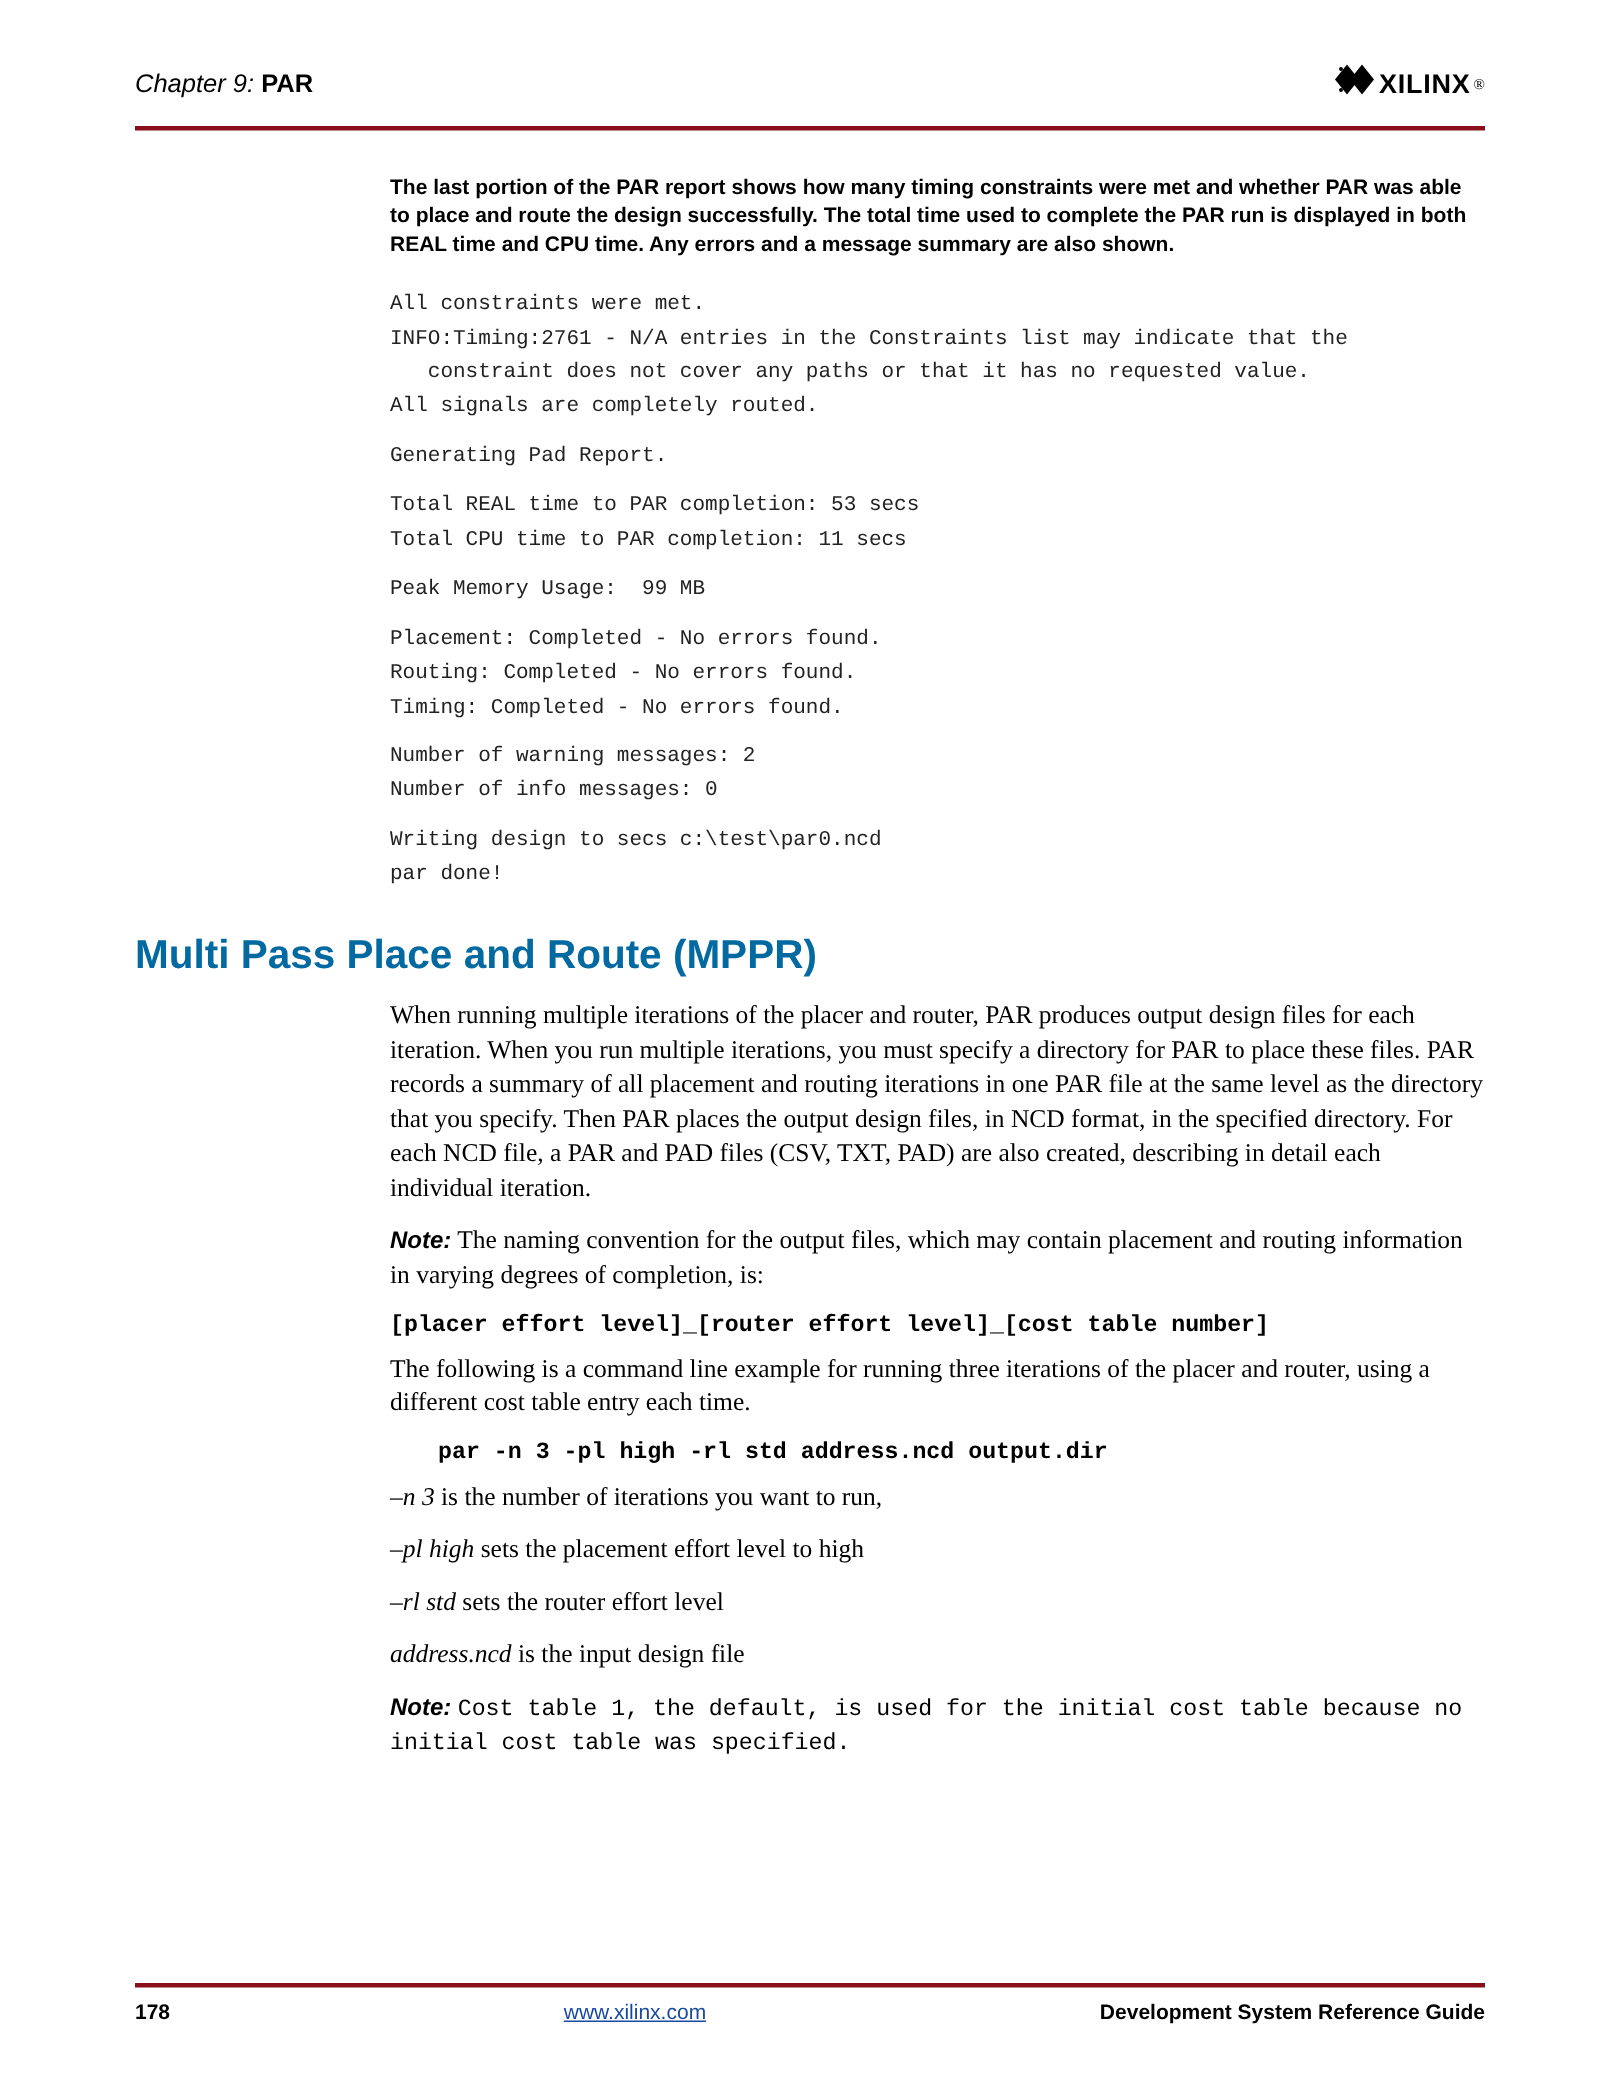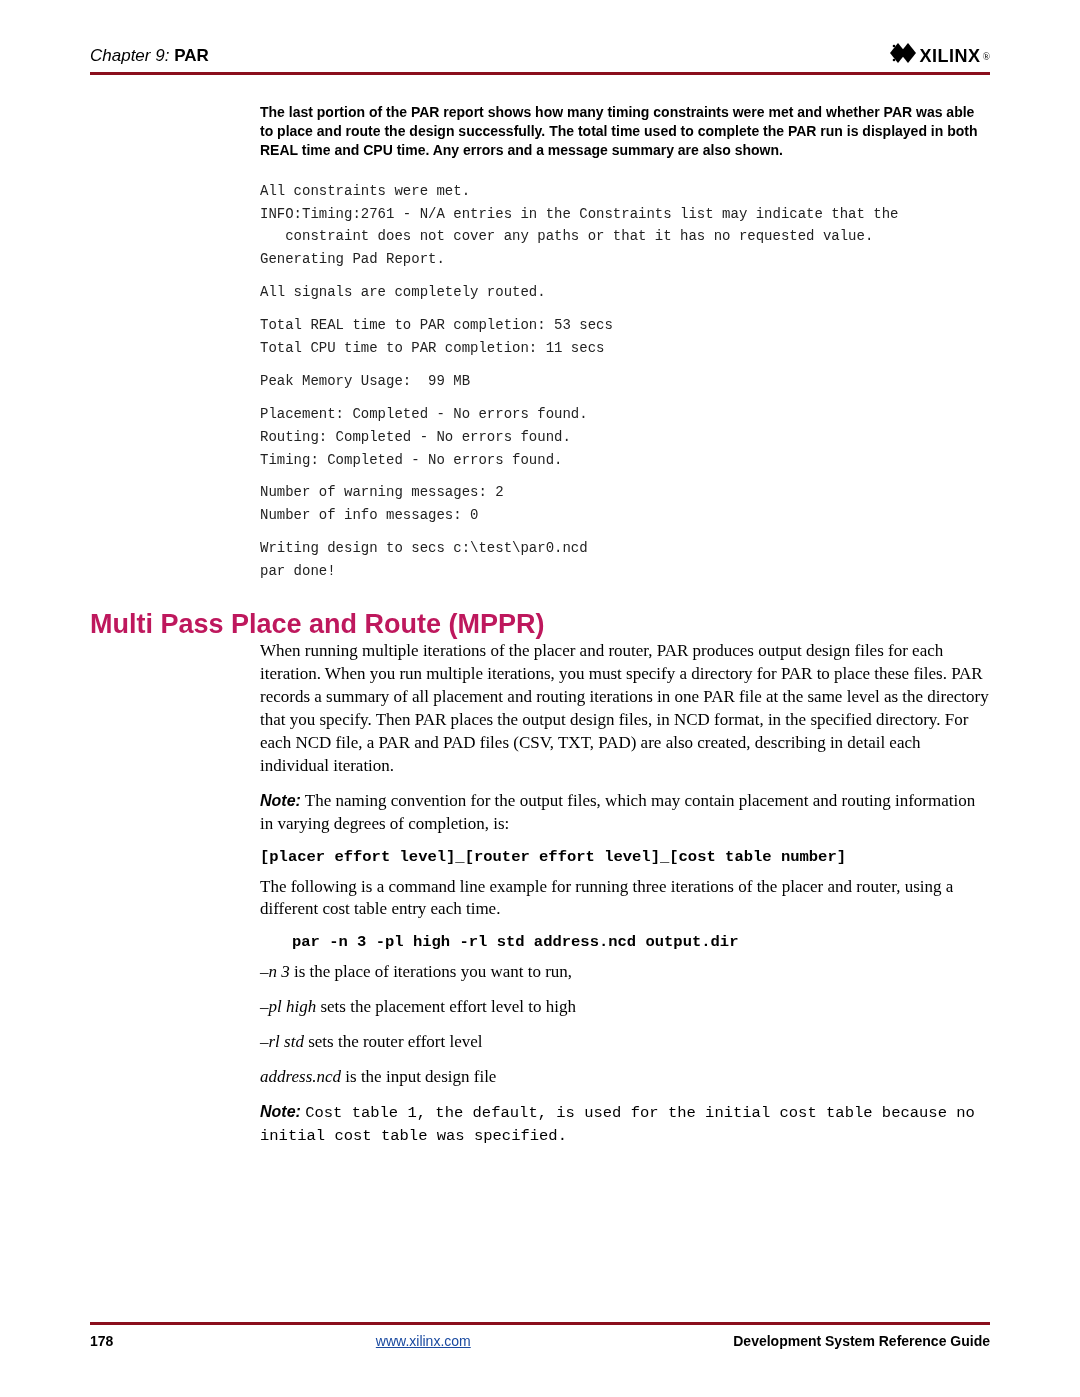--- a/index.html
+++ b/index.html
@@ -16,7 +16,7 @@
     display: flex;
     justify-content: space-between;
     align-items: center;
-    margin-bottom: 2px;
+    margin-bottom: 14px;
   }
   .chapter-label {
     font-family: Arial, Helvetica, sans-serif;

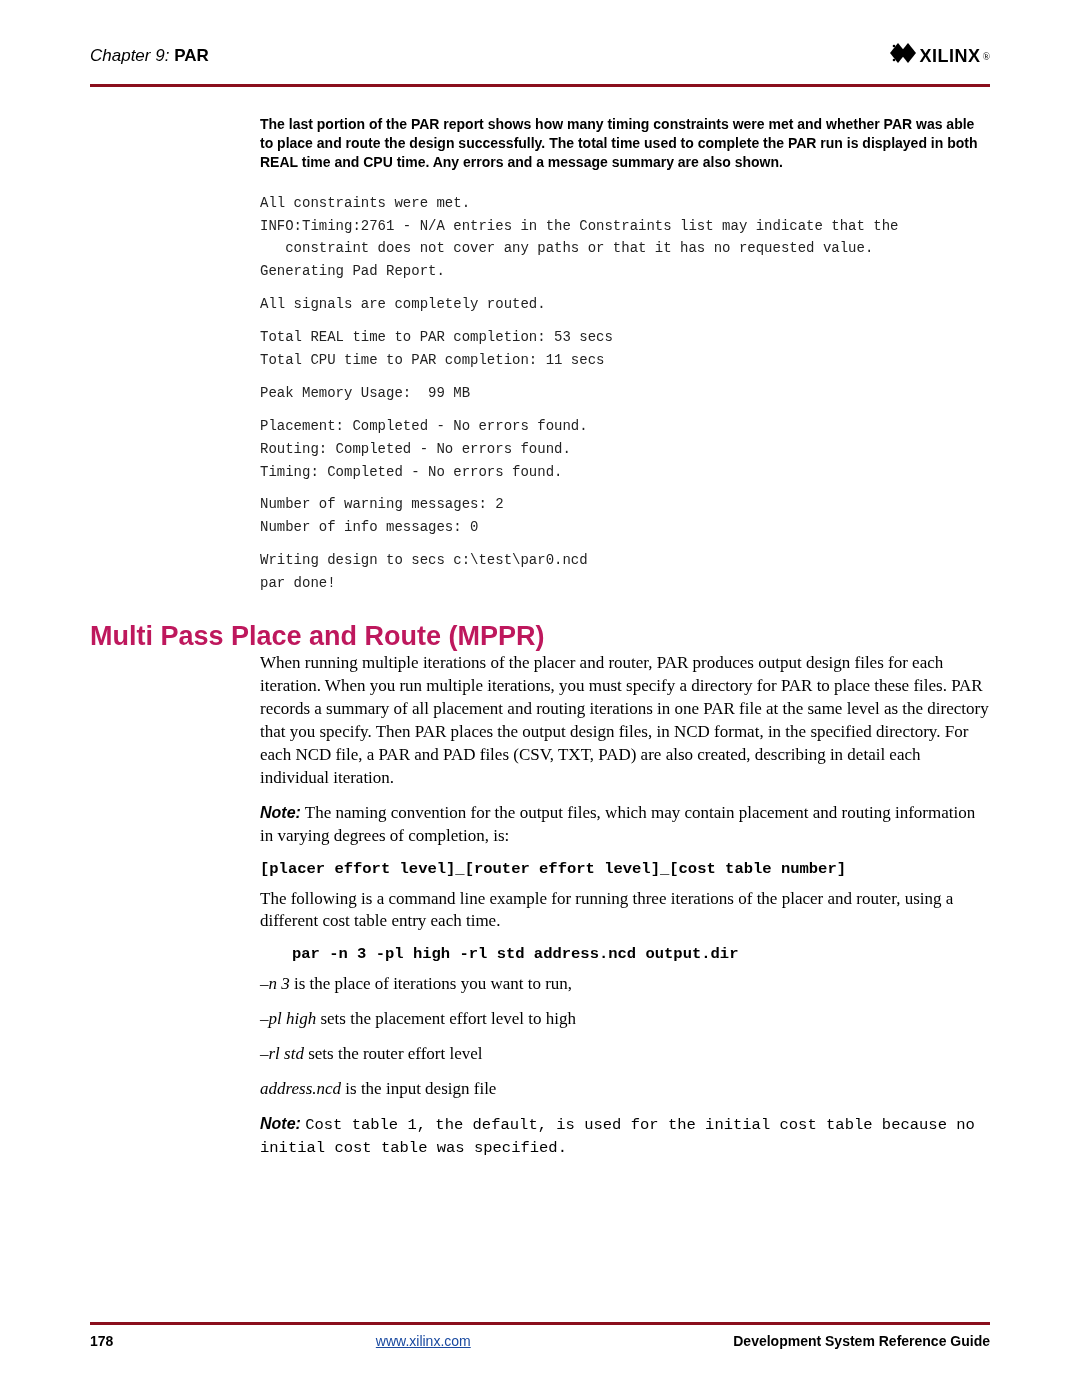--- a/index.html
+++ b/index.html
@@ -141,9 +141,9 @@
   <div class="mono">All constraints were met.</div>
   <div class="mono">INFO:Timing:2761 - N/A entries in the Constraints list may indicate that the</div>
   <div class="mono">   constraint does not cover any paths or that it has no requested value.</div>
+  <div class="mono mono-block">All signals are completely routed.</div>
+
   <div class="mono mono-block">Generating Pad Report.</div>
-
-  <div class="mono mono-block">All signals are completely routed.</div>
 
   <div class="mono">Total REAL time to PAR completion: 53 secs</div>
   <div class="mono mono-block">Total CPU time to PAR completion: 11 secs</div>

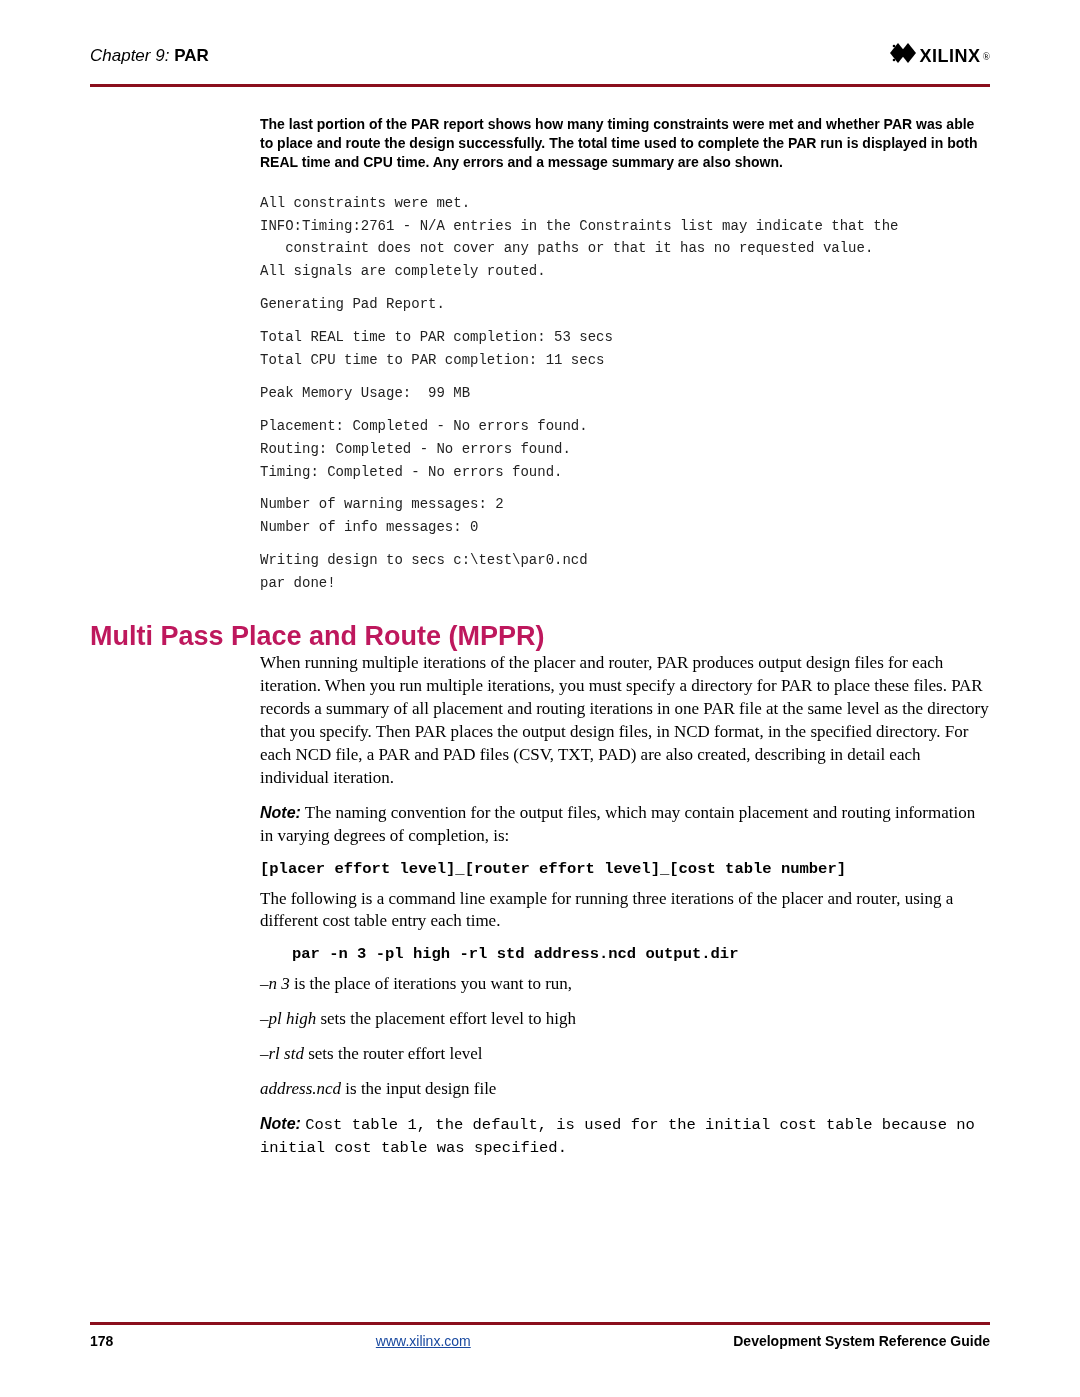--- a/index.html
+++ b/index.html
@@ -68,9 +68,10 @@
   .h1 {
     font-family: Arial, Helvetica, sans-serif;
     font-weight: bold;
-    color: #be185d;
+    color: #0369a1;
     font-size: 27px;
     margin-top: 28px;
+    margin-bottom: 14px;
     margin-left: 0;
   }
 

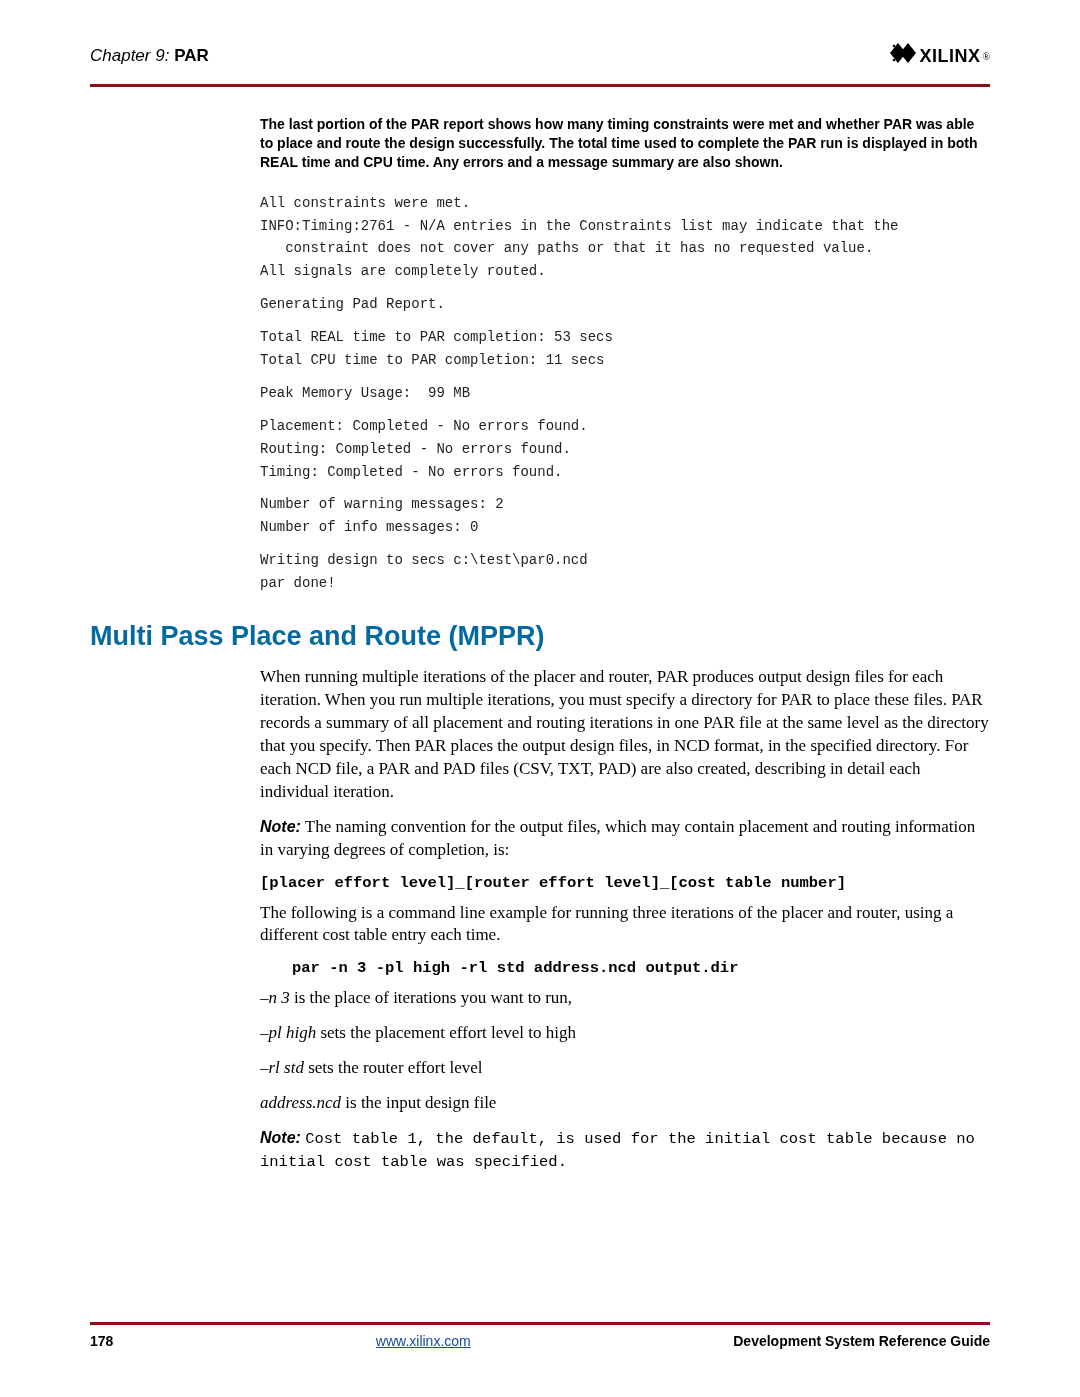--- a/index.html
+++ b/index.html
@@ -179,7 +179,7 @@
   <div class="code-line code-indent">par -n 3 -pl high -rl std address.ncd output.dir</div>
 
   <p class="body-p">
-    <span class="ital">–n 3</span><span> is the place of iterations you want to run,</span>
+    <span class="ital">–n 3</span><span> is the number of iterations you want to run,</span>
   </p>
   <p class="body-p">
     <span class="ital">–pl high</span><span> sets the placement effort level to high</span>

